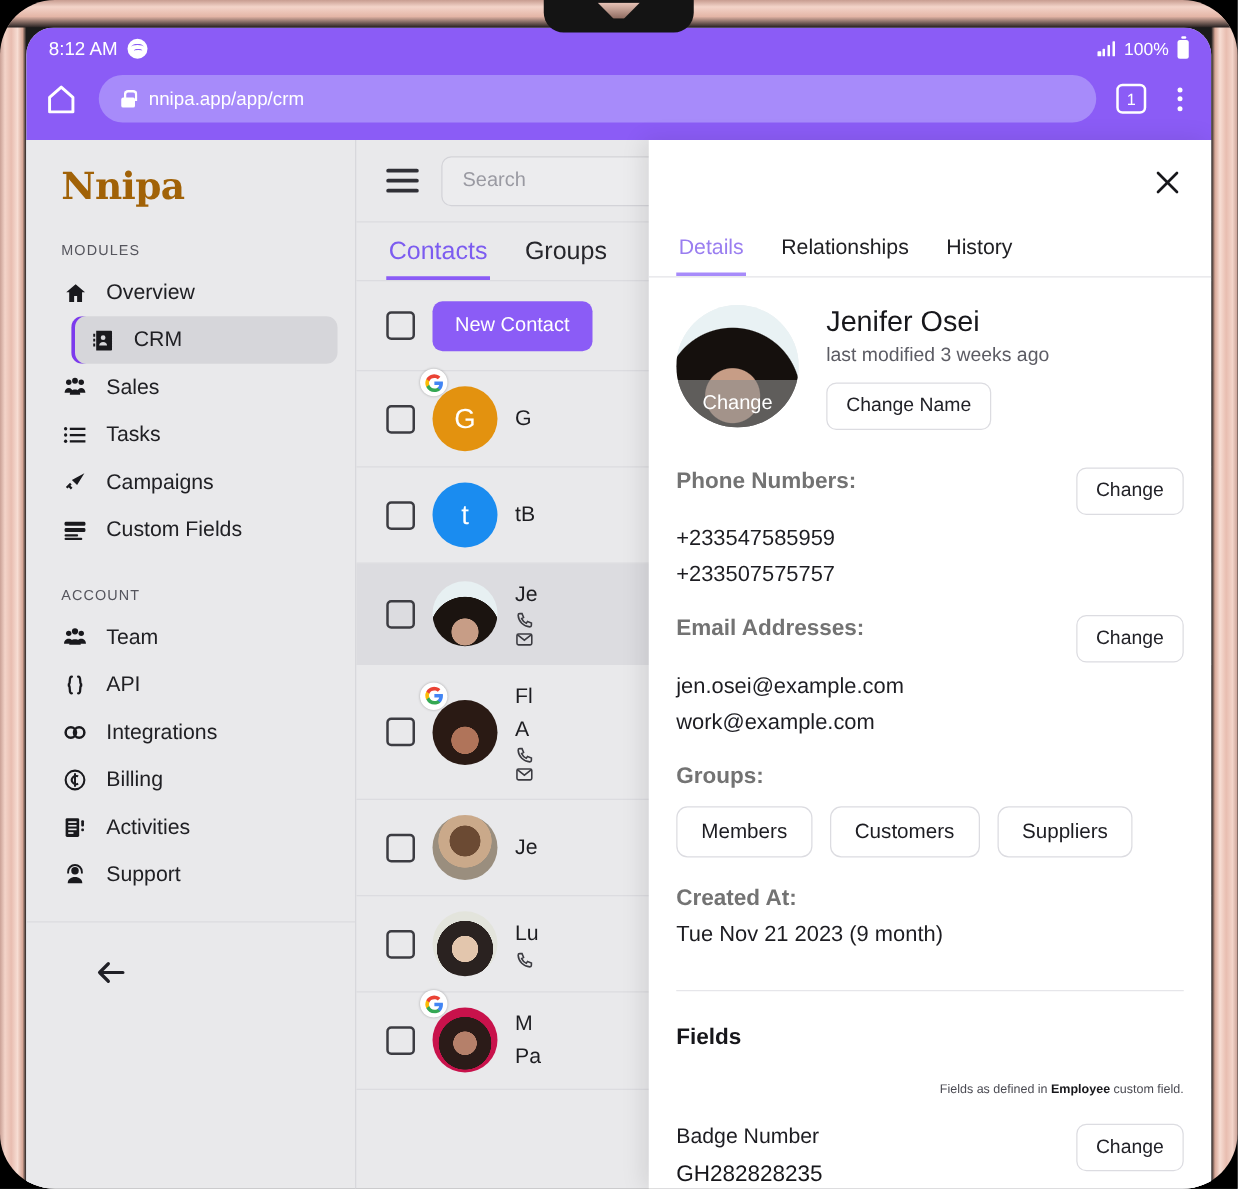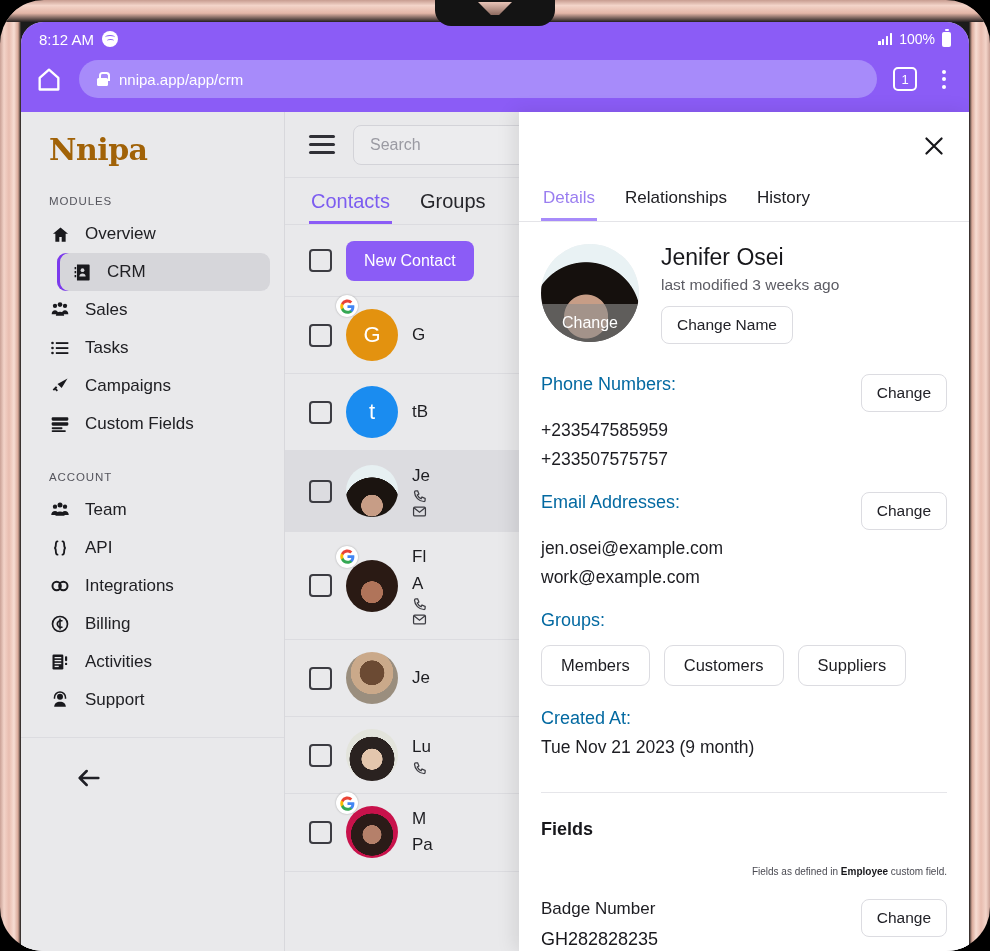--- a/index.html
+++ b/index.html
@@ -215,7 +215,7 @@
 
   .field-block { padding-top: 22px; position: relative; }
   .field-head { display: flex; align-items: flex-start; justify-content: space-between; gap: 14px; }
-  .field-label { font-size: 18px; font-weight: normal; color: #0369a1; }
+  .field-label { font-size: 18px; font-weight: bold; color: #737373; }
   .field-value { font-size: 17.5px; color: #1d1d22; margin-top: 8px; }
   .chip-row { display: flex; gap: 14px; margin-top: 14px; }
   .chip { border: 1px solid #dcdce1; border-radius: 9px; padding: 10px 19px; font-size: 16.5px; color: #1d1d22; background:#fff; }

